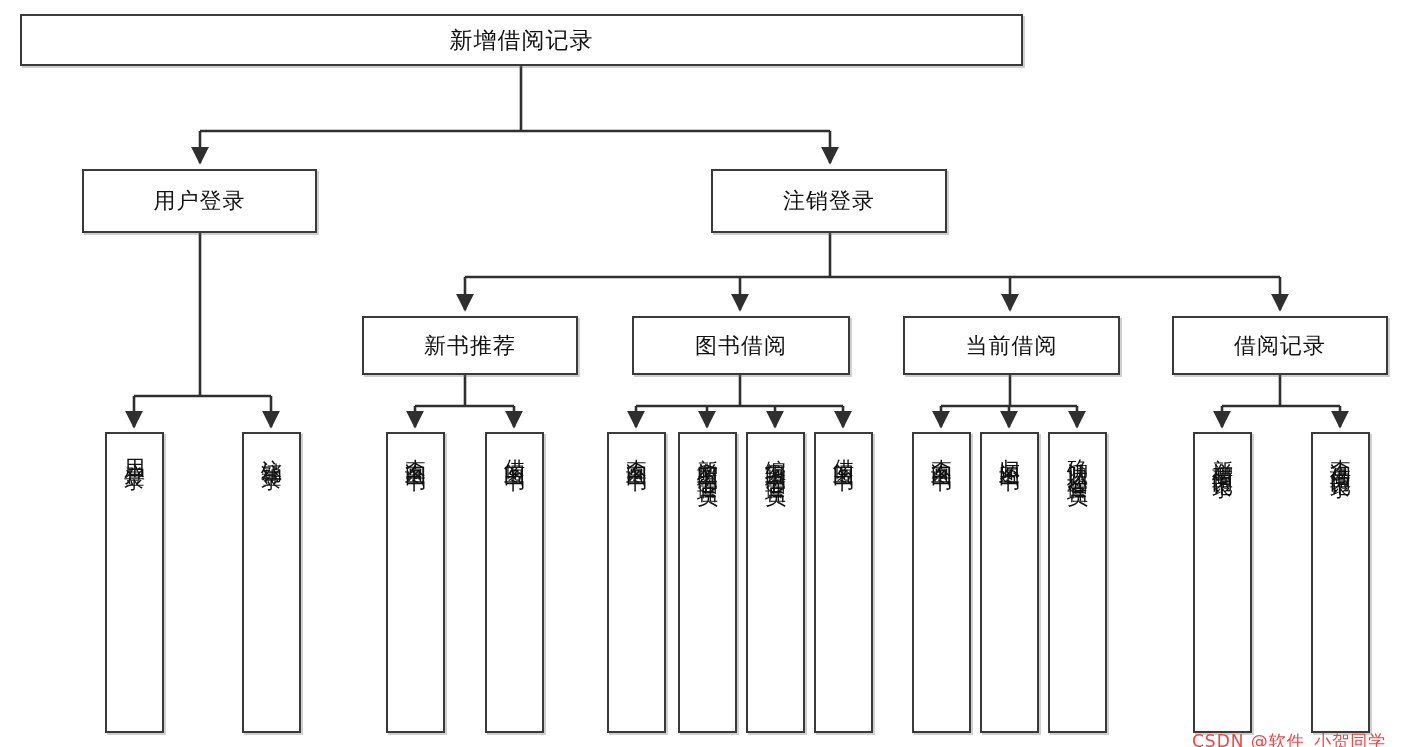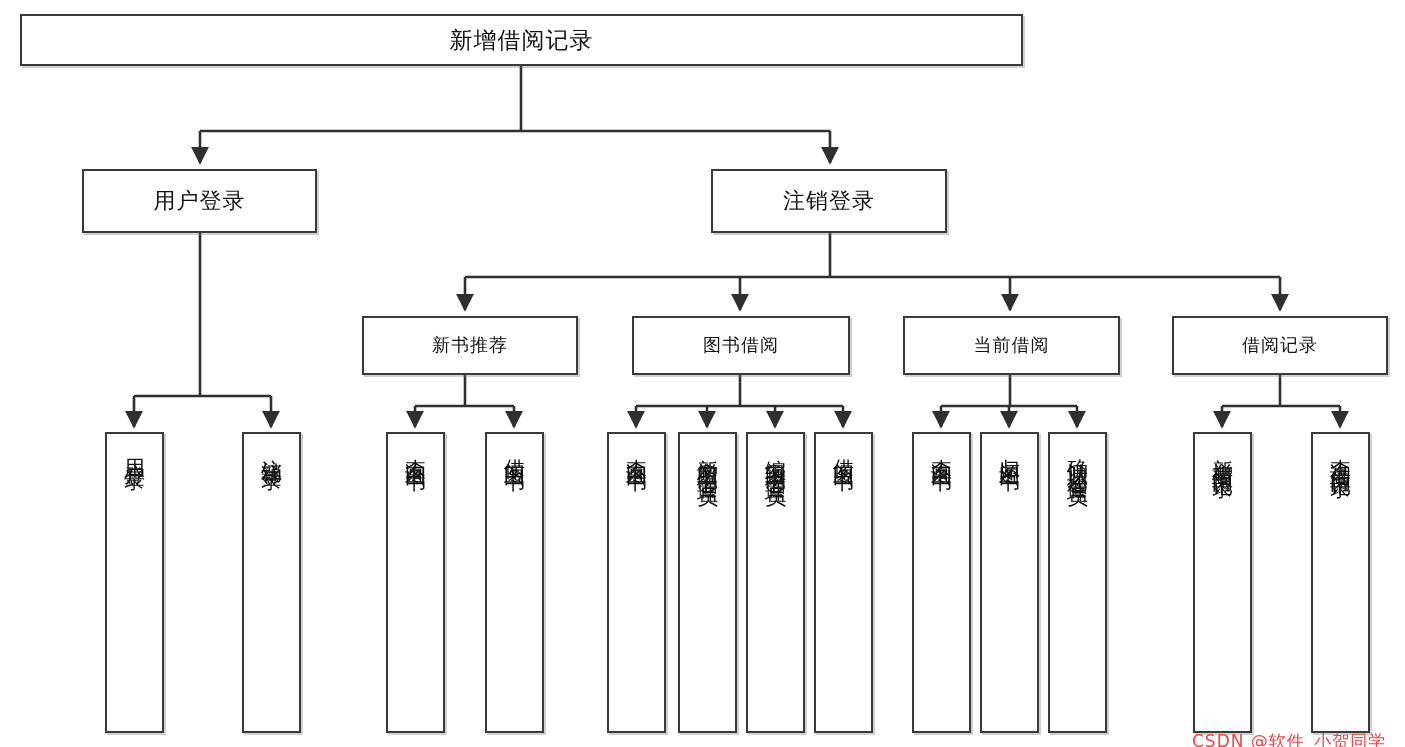--- a/index.html
+++ b/index.html
@@ -61,7 +61,7 @@
   }
   .node.level1 .node-label { font-size: 23px; }
   .node.level2 .node-label { font-size: 22px; }
-  .node.level3 .node-label { font-size: 18px; }
+  .node.level3 .node-label { font-size: 22px; }
   .watermark {
     position: absolute;
     font-size: 17px;

